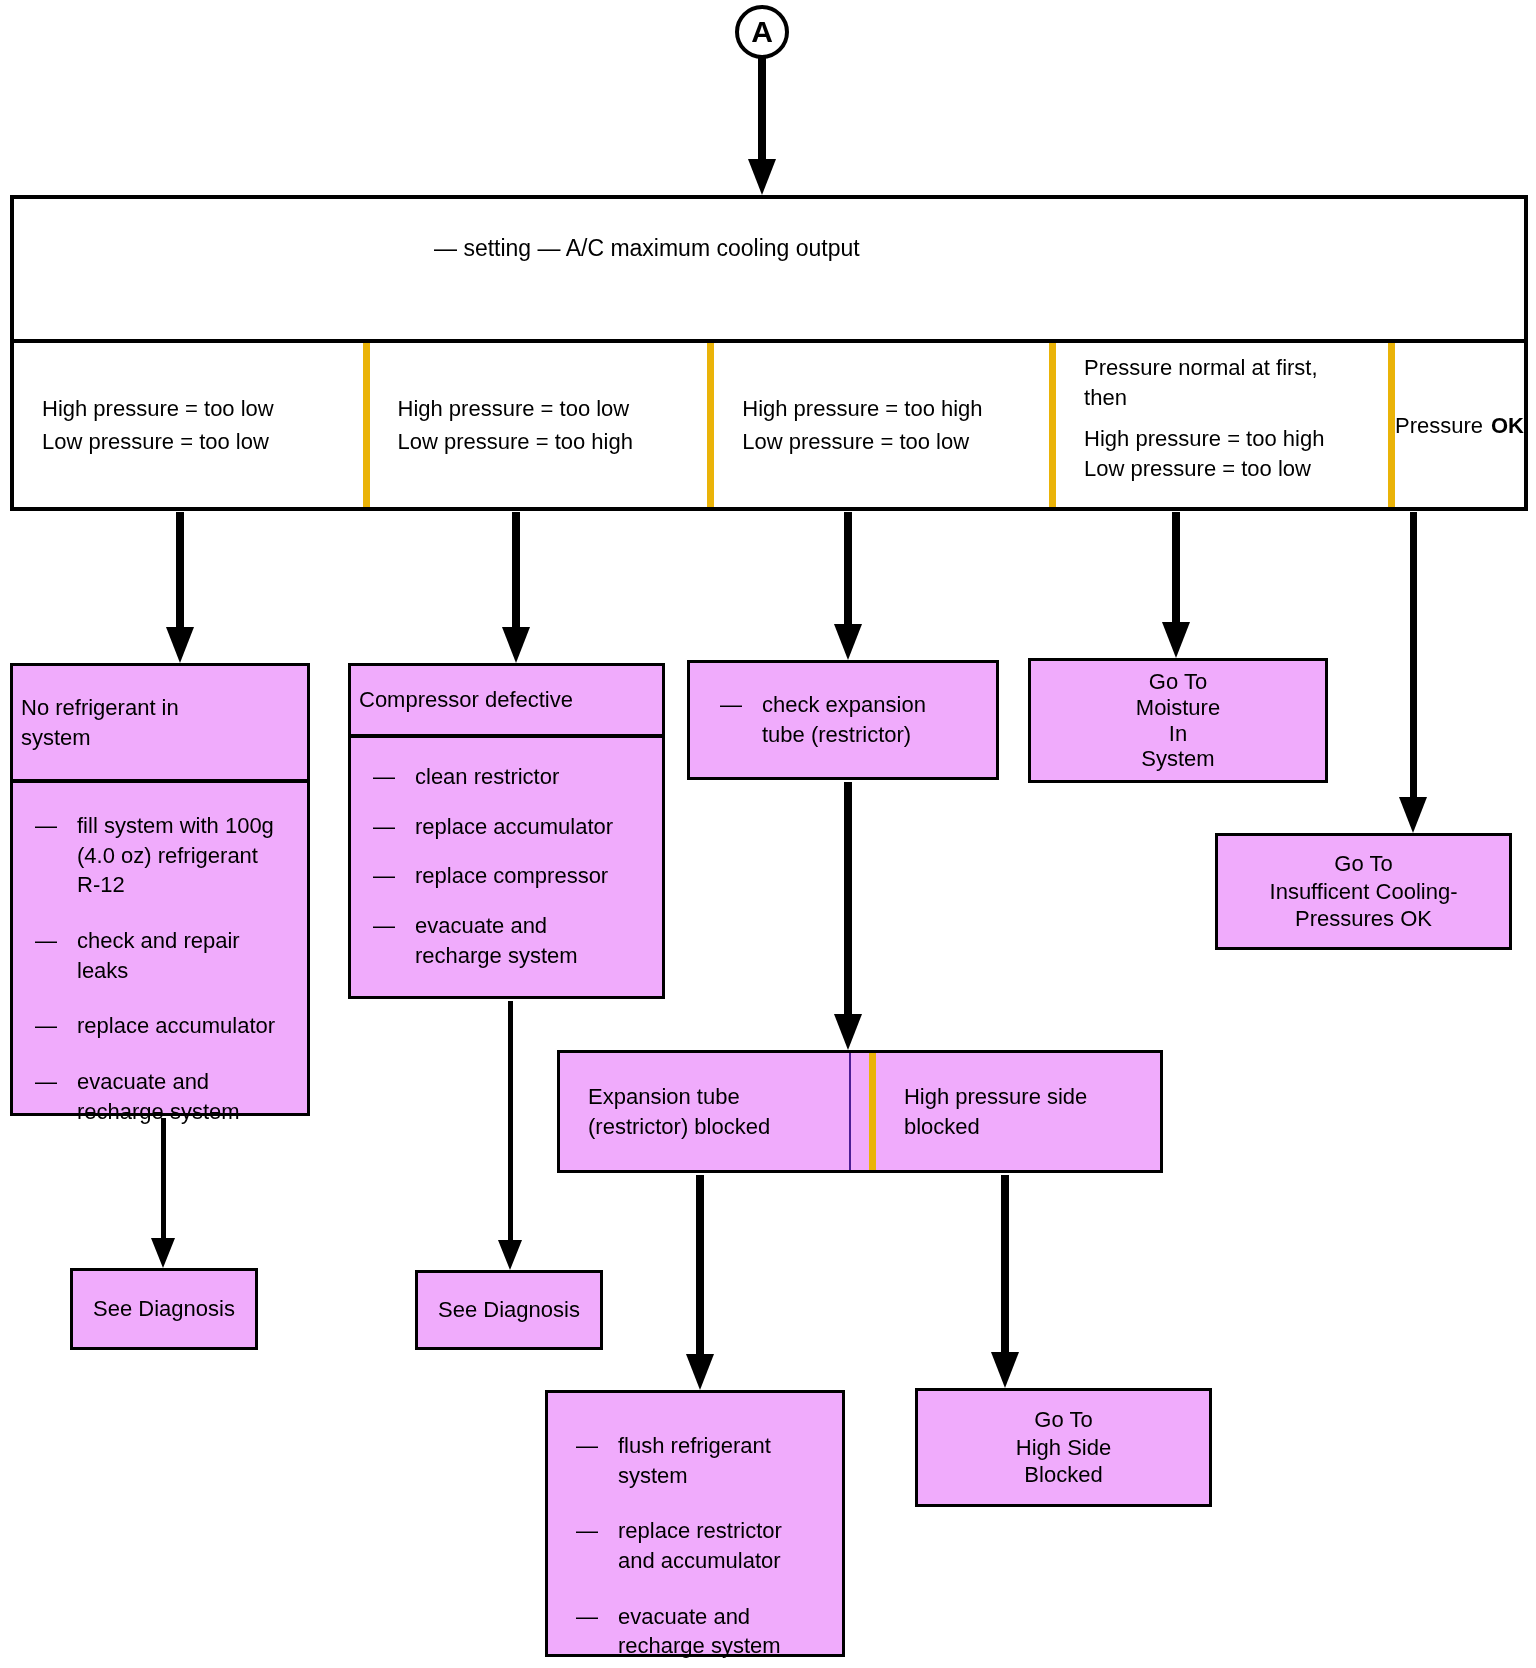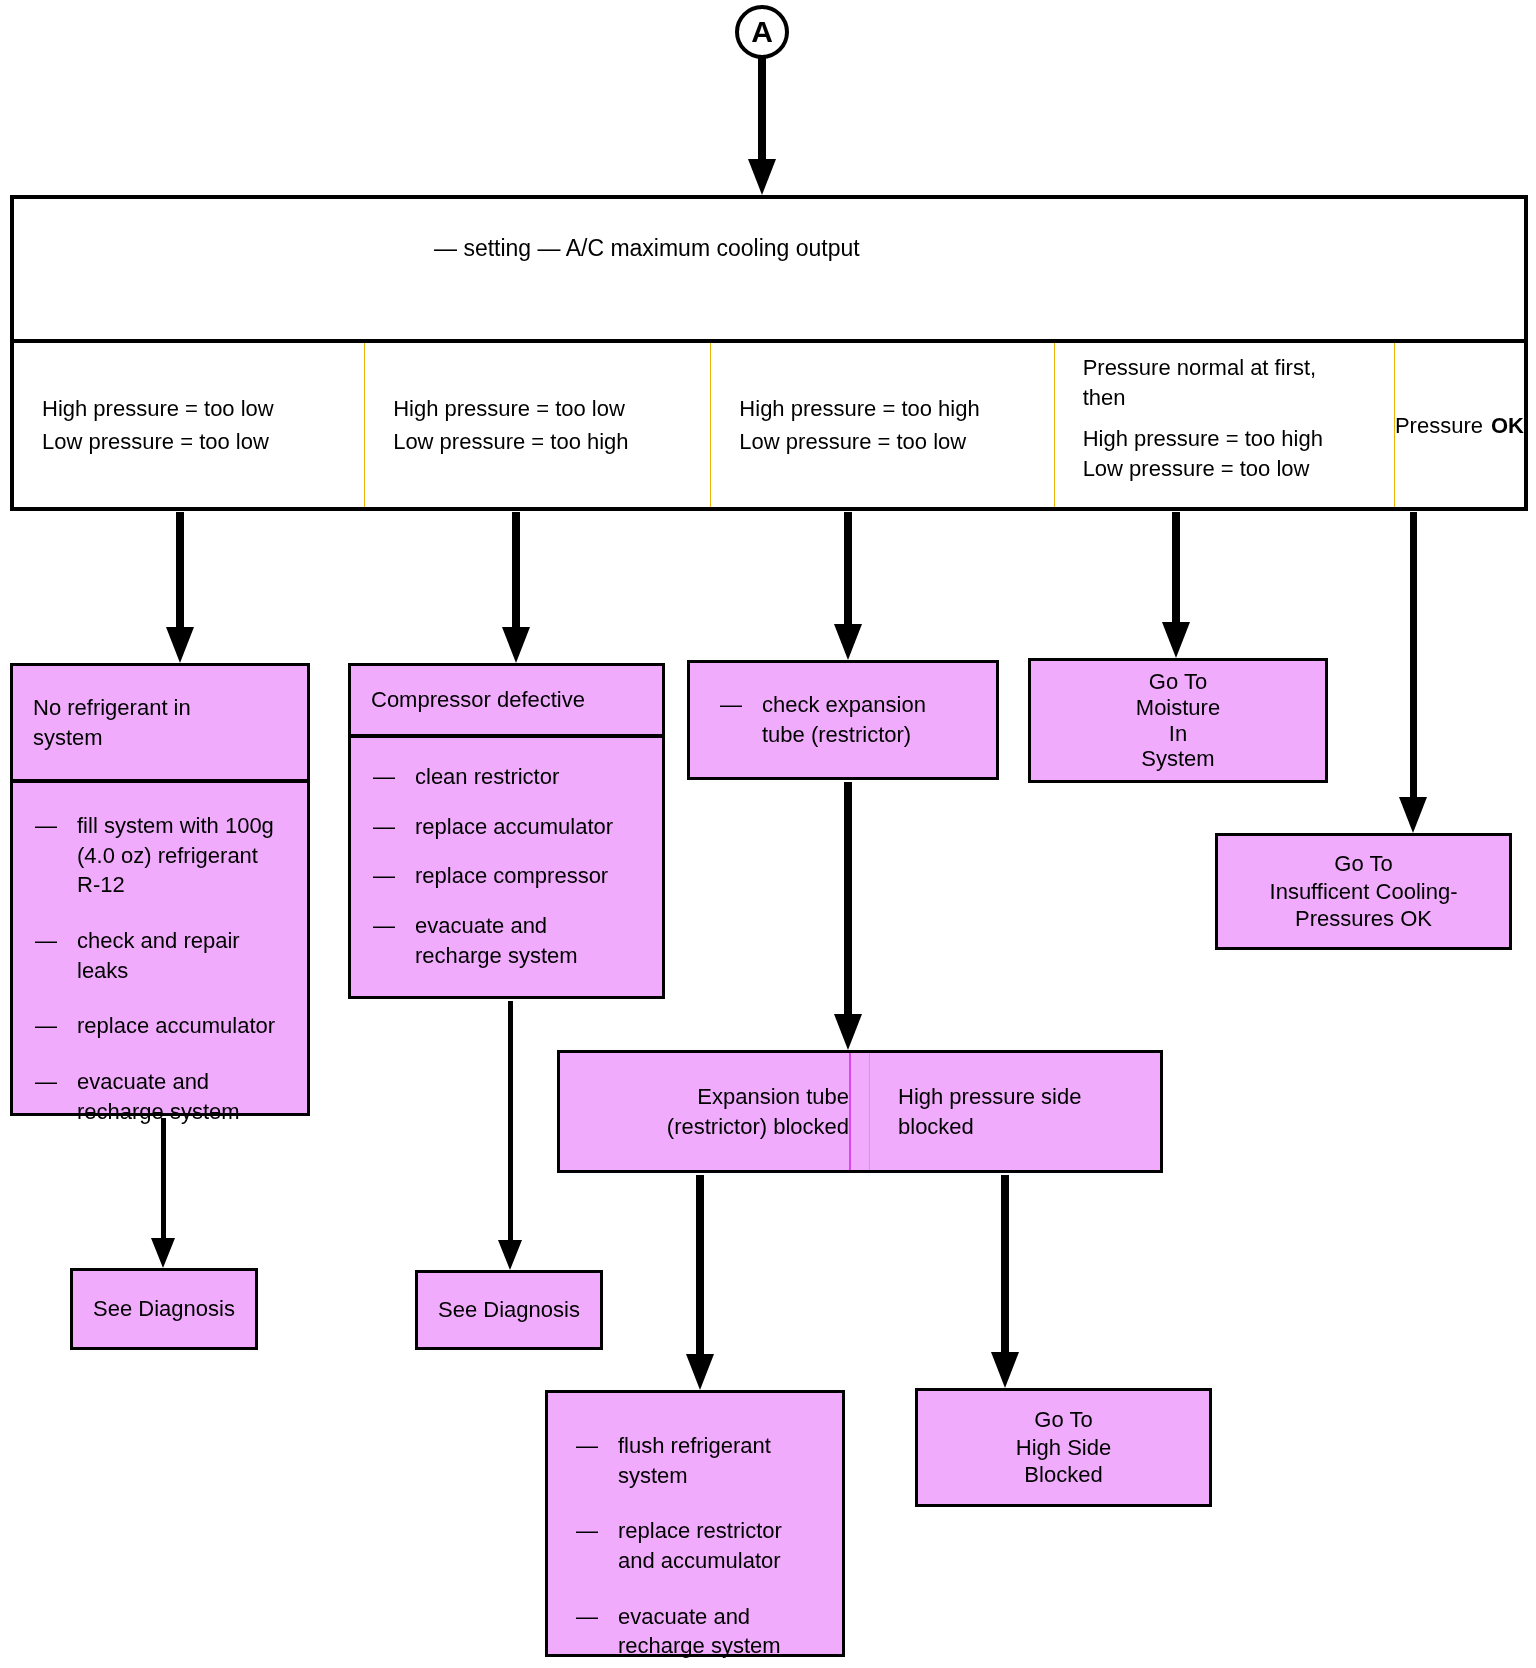--- a/index.html
+++ b/index.html
@@ -23,7 +23,7 @@
   .hline{font-size:23px;line-height:1.0;margin-top:8px;}
   .cond-row{display:flex;}
   .cell{display:flex;flex-direction:column;justify-content:center;padding-left:28px;font-size:22px;line-height:1.5;}
-  .cell + .cell{border-left:1px solid #eab308;margin-left:18px;}
+  .cell + .cell{border-left:7px solid #eab308;margin-left:18px;}
   .box-title{border-bottom:4px solid #000;display:flex;align-items:center;padding-left:20px;font-size:22px;line-height:1.35;}
   .items{display:flex;flex-direction:column;}
   .item{display:flex;font-size:22px;line-height:1.35;}

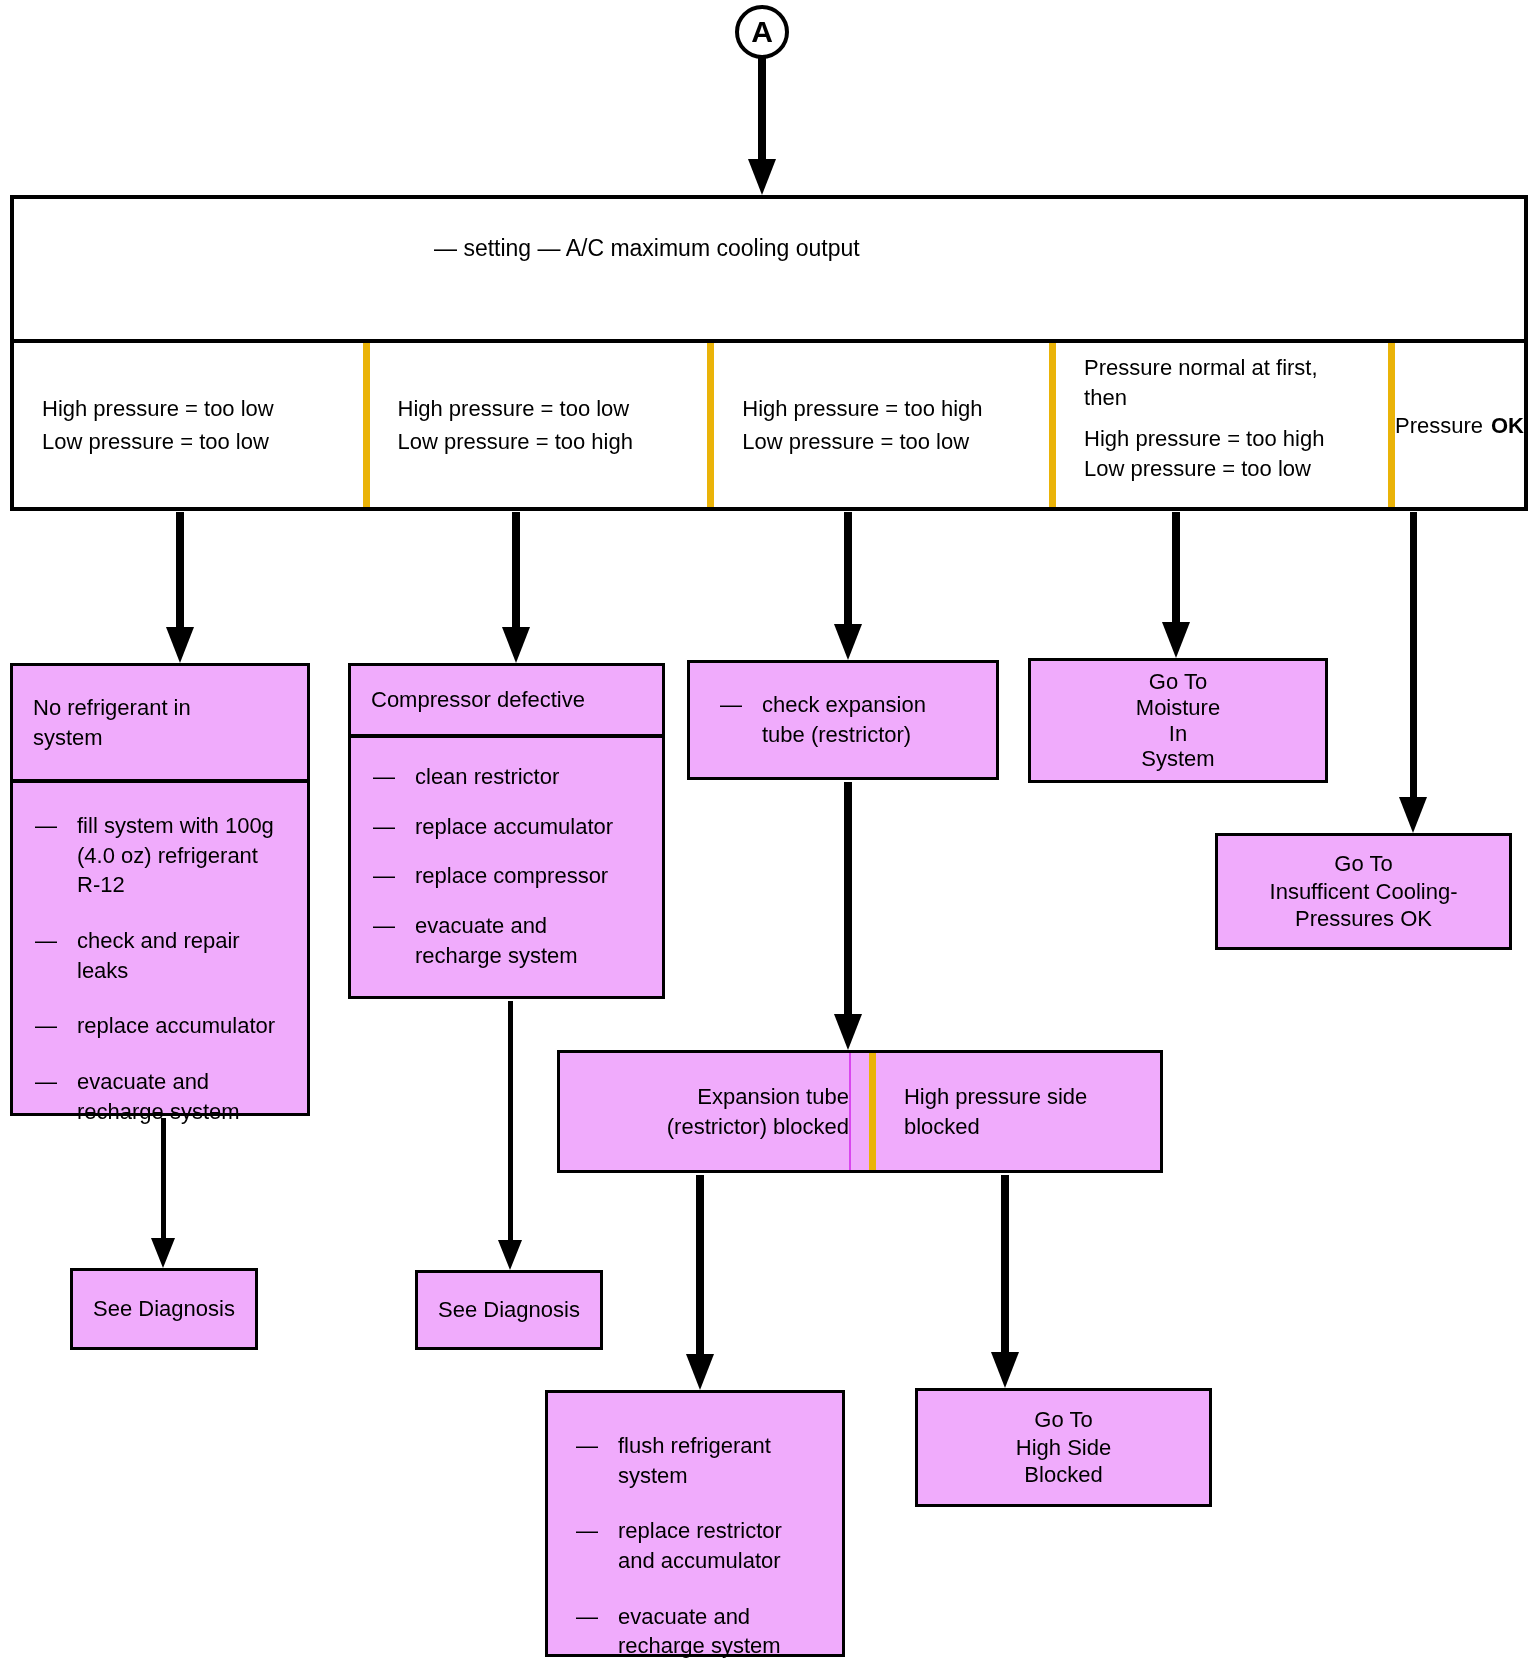--- a/index.html
+++ b/index.html
@@ -24,7 +24,7 @@
   .cond-row{display:flex;}
   .cell{display:flex;flex-direction:column;justify-content:center;padding-left:28px;font-size:22px;line-height:1.5;}
   .cell + .cell{border-left:7px solid #eab308;margin-left:18px;}
-  .box-title{border-bottom:4px solid #000;display:flex;align-items:center;padding-left:20px;font-size:22px;line-height:1.35;}
+  .box-title{border-bottom:4px solid #000;display:flex;align-items:center;padding-left:8px;font-size:22px;line-height:1.35;}
   .items{display:flex;flex-direction:column;}
   .item{display:flex;font-size:22px;line-height:1.35;}
   .dash{flex:0 0 42px;}

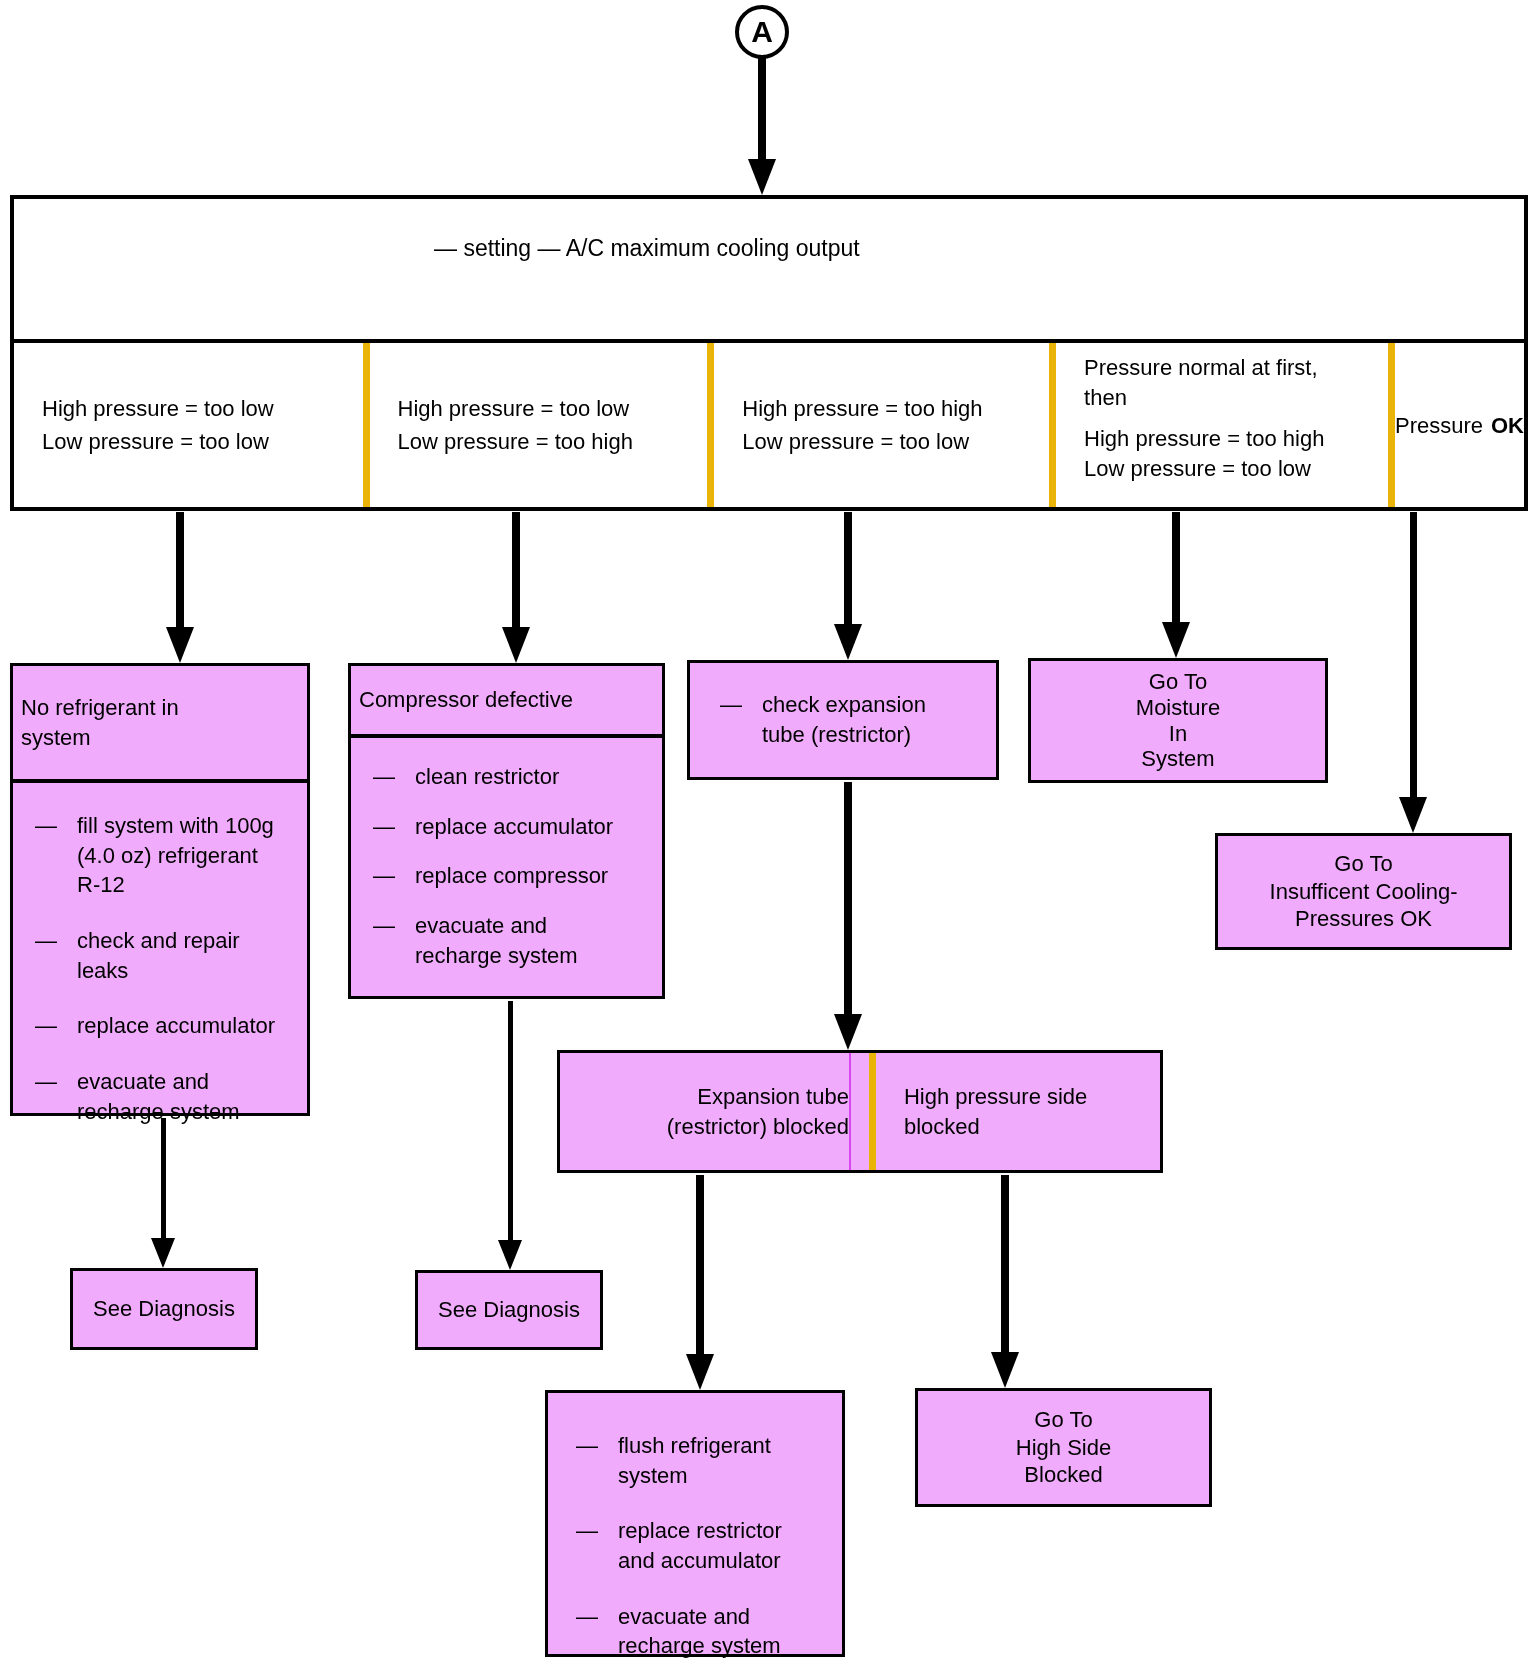--- a/index.html
+++ b/index.html
@@ -163,7 +163,7 @@
   <div class="head thin" style="left:498px;top:1240px;"></div>
 
   <div class="box" style="left:557px;top:1050px;width:606px;height:123px;display:flex;">
-    <div class="cell t" style="width:50%;border-right:2px solid #d946ef;line-height:1.35;text-align:right;">Expansion tube
+    <div class="cell t" style="width:50%;border-right:2px solid #4c1d95;line-height:1.35;">Expansion tube
 (restrictor) blocked</div>
     <div class="cell t" style="width:50%;line-height:1.35;">High pressure side
 blocked</div>

